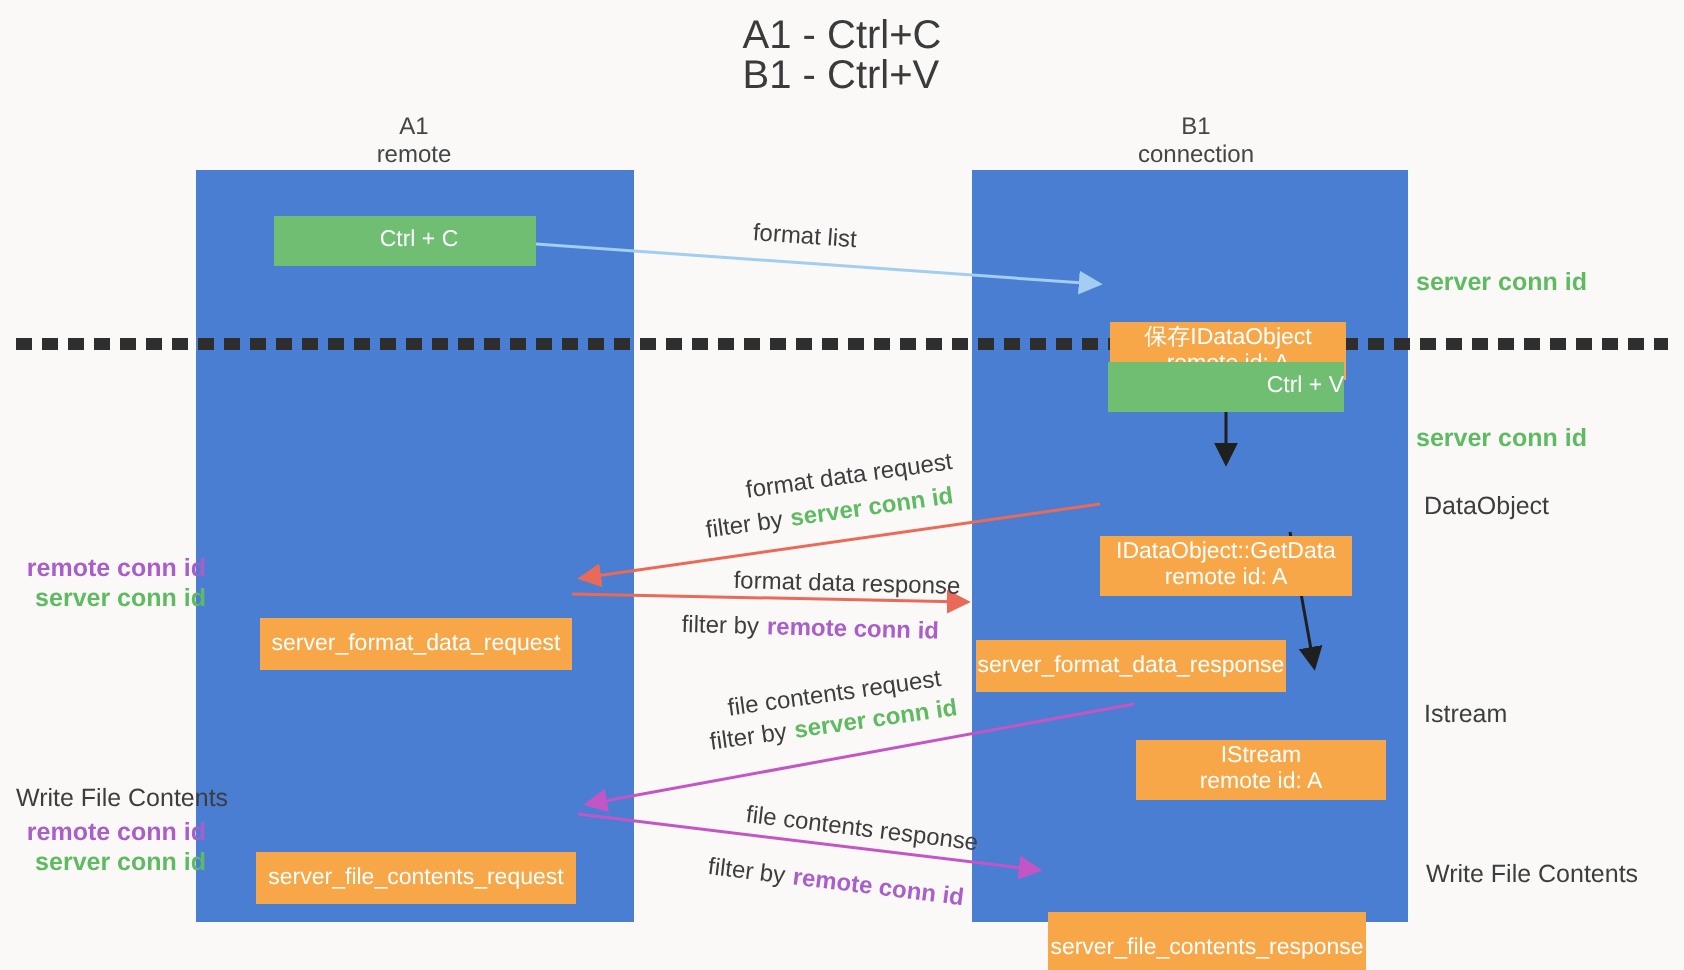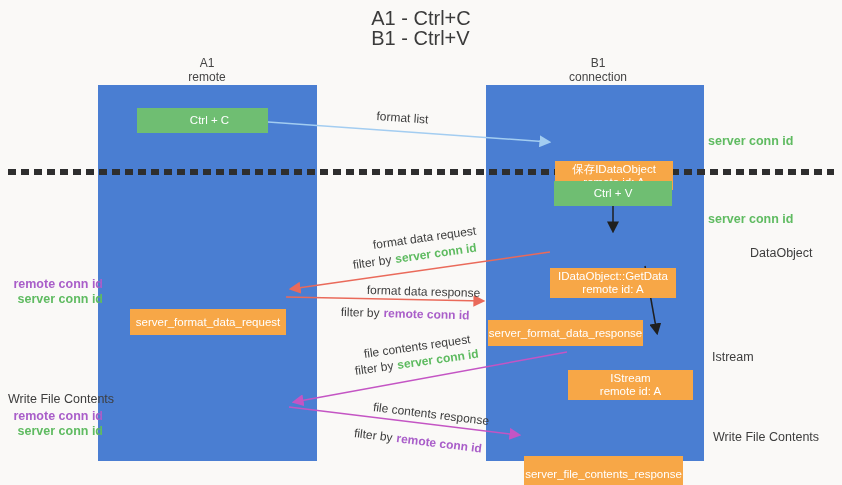--- a/index.html
+++ b/index.html
@@ -104,7 +104,7 @@
     <div>remote id: A</div>
   </div>
 
-  <div class="node green" style="left:554px; top:181px; width:118px; height:25px;">
+  <div class="node green" style="left:554px; top:181px; width:118px; height:25px;align-items:flex-end;">
     <div>Ctrl + V</div>
   </div>
 

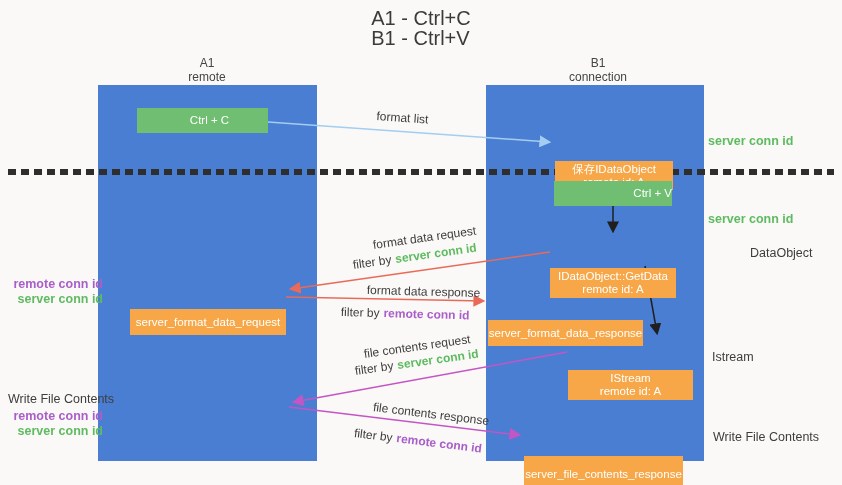--- a/index.html
+++ b/index.html
@@ -133,7 +133,7 @@
 
   <div class="ann g" style="left:708px; top:134px;">server conn id</div>
   <div class="ann g" style="left:708px; top:212px;">server conn id</div>
-  <div class="ann" style="left:712px; top:246px;margin-left:38px;">DataObject</div>
+  <div class="ann" style="left:712px; top:246px;">DataObject</div>
   <div class="ann" style="left:712px; top:350px;">Istream</div>
   <div class="ann" style="left:713px; top:430px;">Write File Contents</div>
 

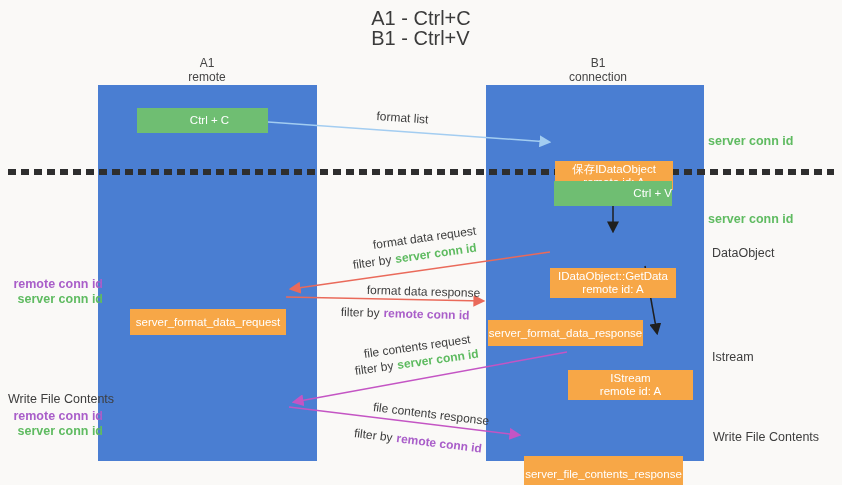--- a/index.html
+++ b/index.html
@@ -126,6 +126,9 @@
     <div>remote id: A</div>
   </div>
 
+  <div class="node orange" style="left:128px; top:394px; width:160px; height:26px;">
+    <div>server_file_contents_request</div>
+  </div>
 
   <div class="node orange" style="left:524px; top:424px; width:159px; height:37px;">
     <div>server_file_contents_response</div>

